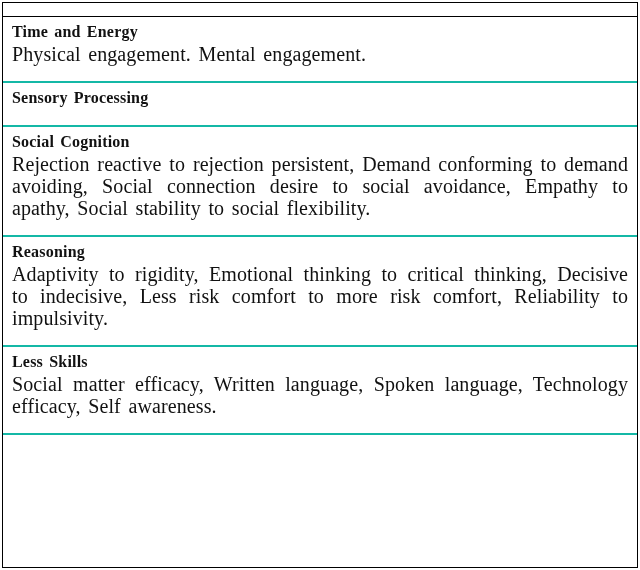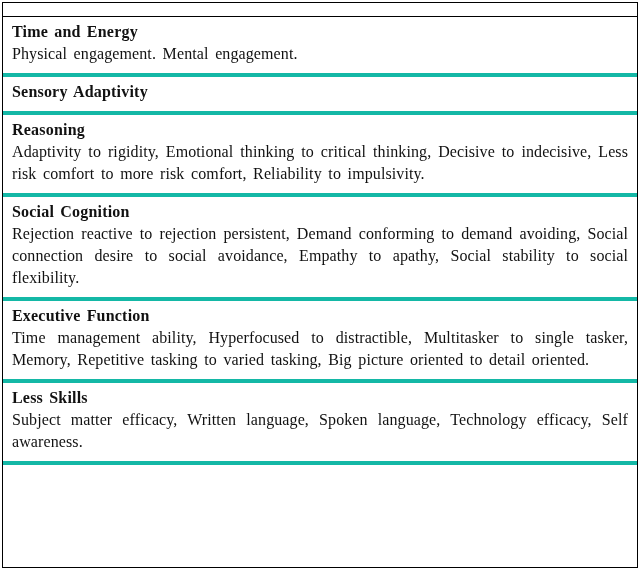--- a/index.html
+++ b/index.html
@@ -32,8 +32,8 @@
   }
   .section-row {
     flex: 0 0 auto;
-    padding: 4px 9px 8px 9px;
-    border-bottom: 4px solid #14b8a6;
+    padding: 4px 9px 16px 9px;
+    border-bottom: 2px solid #14b8a6;
   }
   .section-title {
     font-weight: bold;

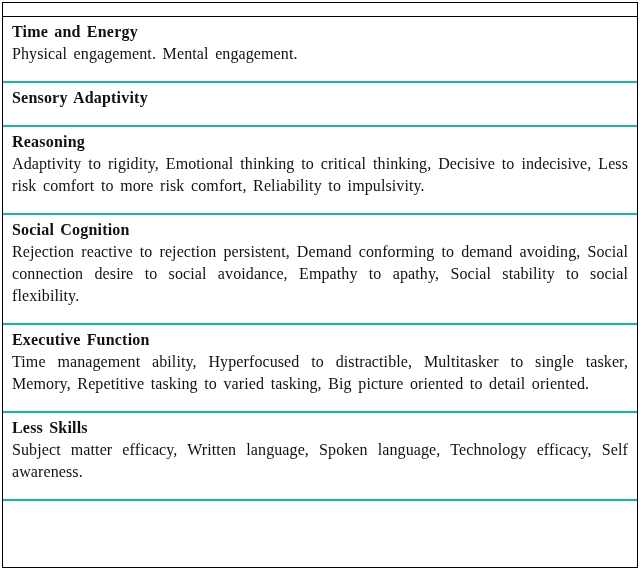--- a/index.html
+++ b/index.html
@@ -43,7 +43,7 @@
     word-spacing: 2px;
   }
   .section-body {
-    font-size: 16px;
+    font-size: 20px;
     line-height: 22px;
     text-align: justify;
     word-spacing: 2.5px;

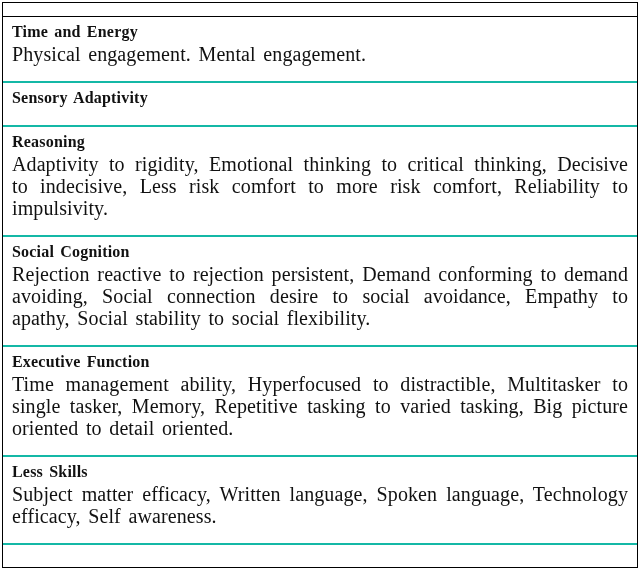--- a/index.html
+++ b/index.html
@@ -65,7 +65,7 @@
   </div>
 
   <div class="section-row">
-    <div class="section-title">Sensory Adaptivity</div>
+    <div class="section-title">Sensory Processing</div>
   </div>
 
   <div class="section-row">

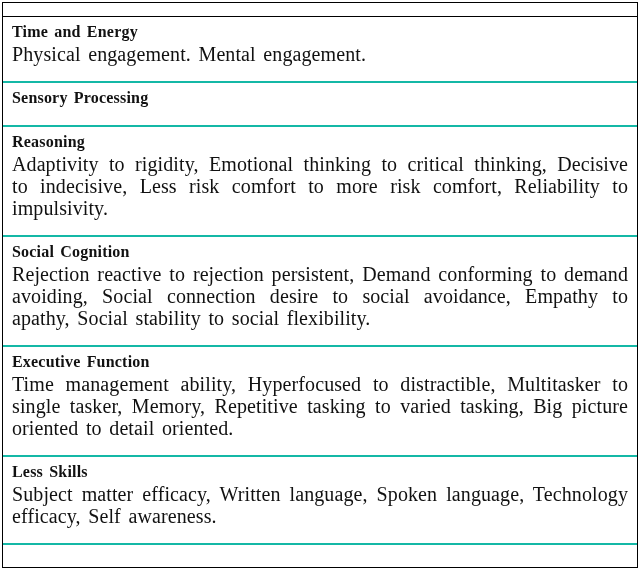--- a/index.html
+++ b/index.html
@@ -69,13 +69,13 @@
   </div>
 
   <div class="section-row">
-    <div class="section-title">Reasoning</div>
-    <div class="section-body">Adaptivity to rigidity, Emotional thinking to critical thinking, Decisive to indecisive, Less risk comfort to more risk comfort, Reliability to impulsivity.</div>
+    <div class="section-title">Social Cognition</div>
+    <div class="section-body">Rejection reactive to rejection persistent, Demand conforming to demand avoiding, Social connection desire to social avoidance, Empathy to apathy, Social stability to social flexibility.</div>
   </div>
 
   <div class="section-row">
-    <div class="section-title">Social Cognition</div>
-    <div class="section-body">Rejection reactive to rejection persistent, Demand conforming to demand avoiding, Social connection desire to social avoidance, Empathy to apathy, Social stability to social flexibility.</div>
+    <div class="section-title">Reasoning</div>
+    <div class="section-body">Adaptivity to rigidity, Emotional thinking to critical thinking, Decisive to indecisive, Less risk comfort to more risk comfort, Reliability to impulsivity.</div>
   </div>
 
   <div class="section-row">

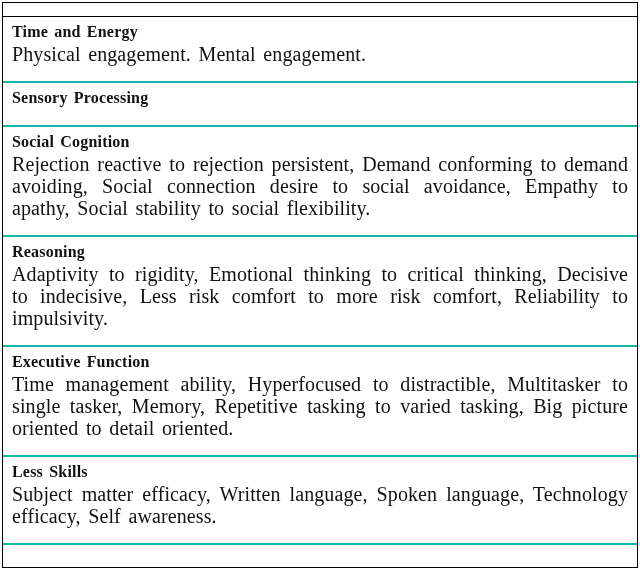--- a/index.html
+++ b/index.html
@@ -78,10 +78,6 @@
     <div class="section-body">Adaptivity to rigidity, Emotional thinking to critical thinking, Decisive to indecisive, Less risk comfort to more risk comfort, Reliability to impulsivity.</div>
   </div>
 
-  <div class="section-row">
-    <div class="section-title">Executive Function</div>
-    <div class="section-body">Time management ability, Hyperfocused to distractible, Multitasker to single tasker, Memory, Repetitive tasking to varied tasking, Big picture oriented to detail oriented.</div>
-  </div>
 
   <div class="section-row">
     <div class="section-title">Less Skills</div>

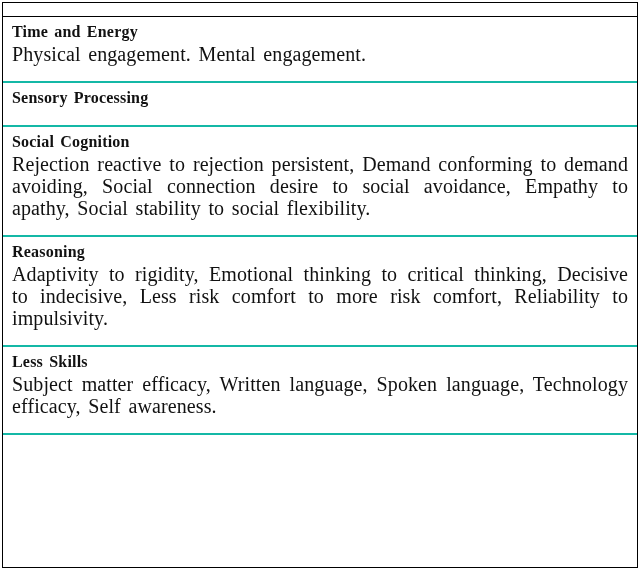--- a/index.html
+++ b/index.html
@@ -81,7 +81,7 @@
 
   <div class="section-row">
     <div class="section-title">Less Skills</div>
-    <div class="section-body">Subject matter efficacy, Written language, Spoken language, Technology efficacy, Self awareness.</div>
+    <div class="section-body">Social matter efficacy, Written language, Spoken language, Technology efficacy, Self awareness.</div>
   </div>
 
   <div class="bottom-strip"></div>

